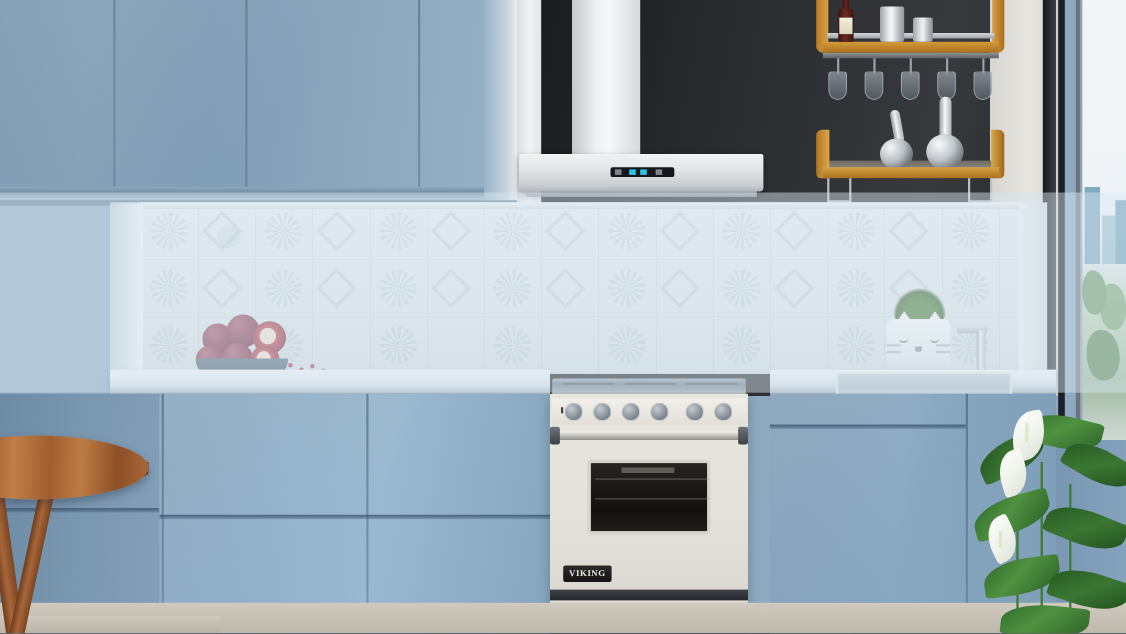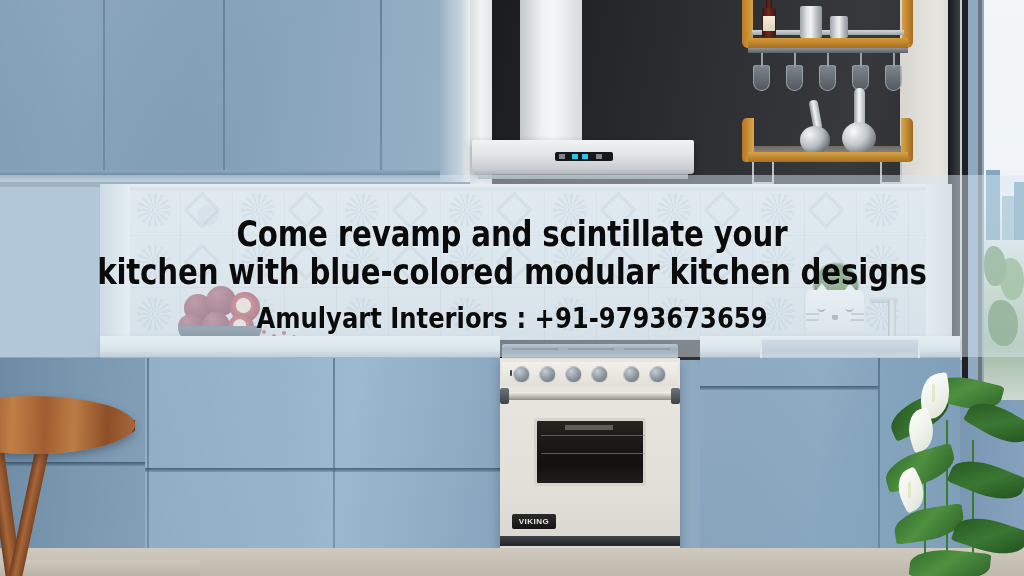--- a/index.html
+++ b/index.html
@@ -556,11 +556,6 @@
 
   <div class="abs" id="overlay-band"></div>
 
-  <div class="abs" id="text-block">
-    <div class="headline" id="headline-1">Come revamp and scintillate your</div>
-    <div class="headline" id="headline-2">kitchen with blue-colored modular kitchen designs</div>
-    <div id="contact-line">Amulyart Interiors : +91-9793673659</div>
-  </div>
 
 </div>
 

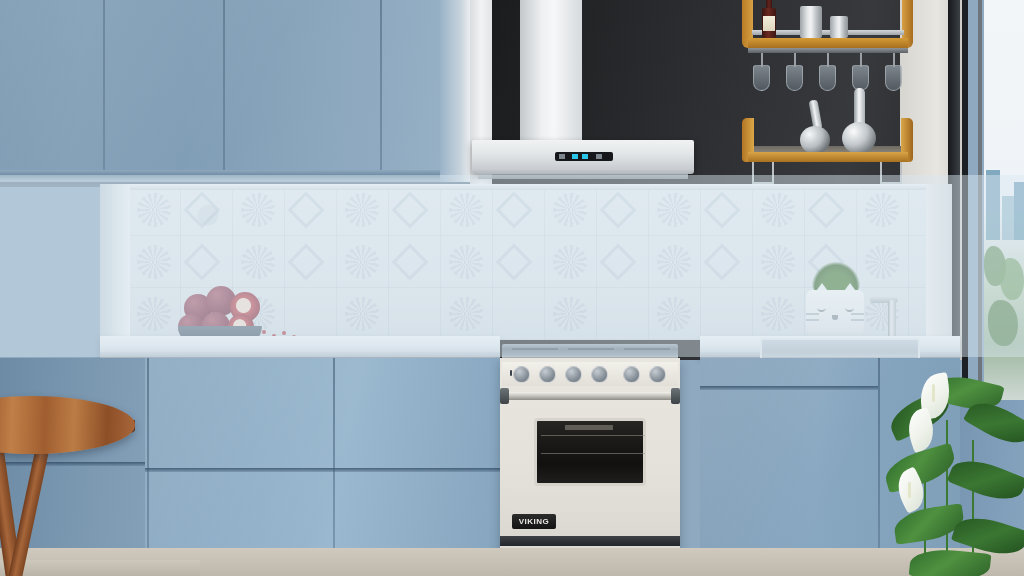--- a/index.html
+++ b/index.html
@@ -258,7 +258,7 @@
   }
   #viking-badge span {
     color:#e9e7e2; font-size:8px; font-weight:bold; letter-spacing:.5px;
-    font-family:Liberation Sans, sans-serif;
+    font-family:Liberation Serif, serif;
   }
   #range-kick { left:500px; top:536px; width:180px; height:10px;
     background:linear-gradient(180deg,#3f4347,#23262a); }

